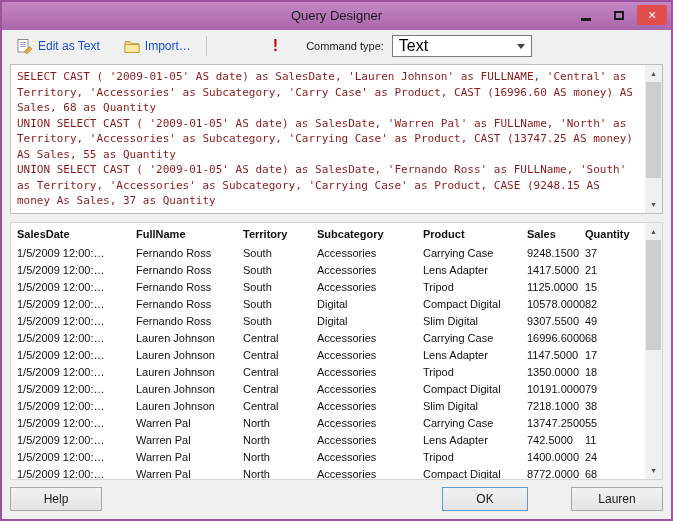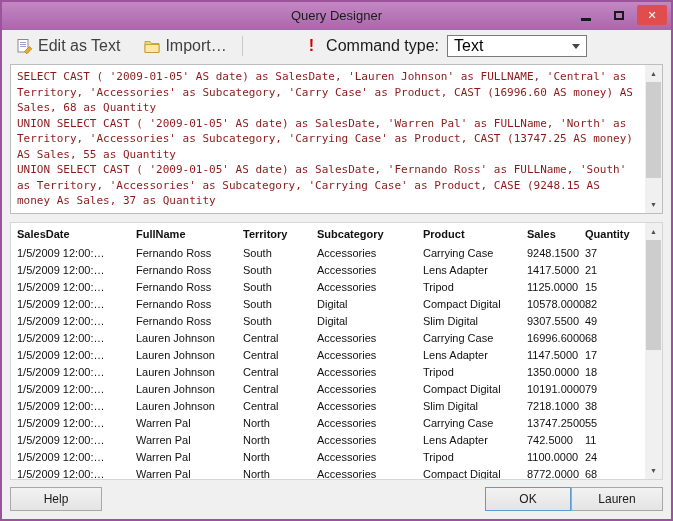--- a/index.html
+++ b/index.html
@@ -37,7 +37,7 @@
   }
   .tb-btn {
     display: flex; align-items: center; gap: 5px; padding: 3px 6px;
-    font-size: 16px; color: #404040; background: transparent; border: 1px solid transparent;
+    font-size: 12px; color: #1d4ed8; background: transparent; border: 1px solid transparent;
   }
   .tb-sep { width: 1px; height: 20px; background: #c9c9c9; margin: 0 8px; }
   .run-bang { color: #d40000; font-weight: bold; font-size: 16px; padding: 0 6px; margin-left: 52px; }

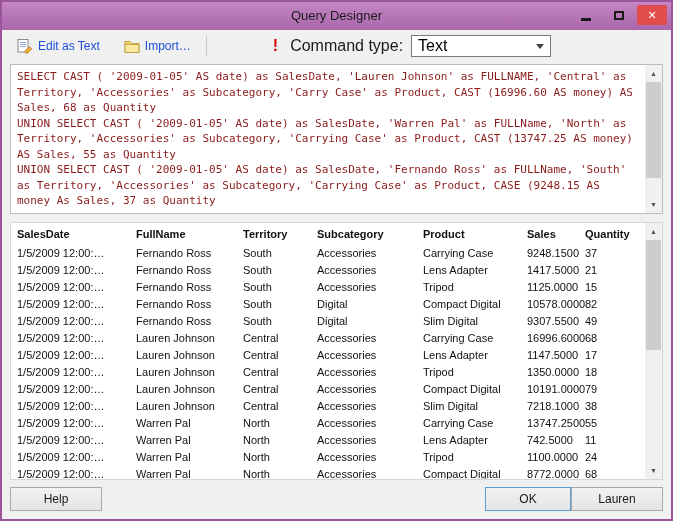--- a/index.html
+++ b/index.html
@@ -41,7 +41,7 @@
   }
   .tb-sep { width: 1px; height: 20px; background: #c9c9c9; margin: 0 8px; }
   .run-bang { color: #d40000; font-weight: bold; font-size: 16px; padding: 0 6px; margin-left: 52px; }
-  .cmdtype-label { font-size: 16px; color: #1a1a1a; margin-left: 6px; margin-right: 8px; text-align: center; }
+  .cmdtype-label { font-size: 11px; color: #1a1a1a; margin-left: 22px; margin-right: 8px; text-align: center; }
   .combo {
     width: 140px; height: 22px; background: #fff; border: 1px solid #7a7a7a;
     display: flex; align-items: center; font-size: 16px; padding-left: 6px; position: relative;

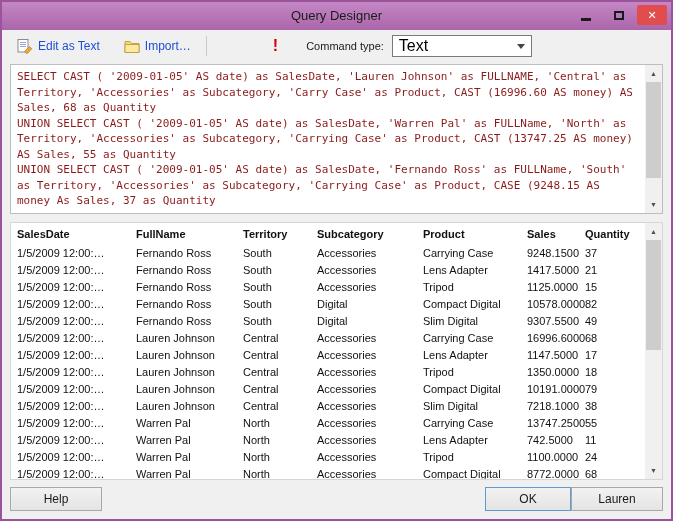--- a/index.html
+++ b/index.html
@@ -283,7 +283,7 @@
             <div class="cell c2">North</div>
             <div class="cell c3">Accessories</div>
             <div class="cell c4">Tripod</div>
-            <div class="cell c5">1100.0000</div>
+            <div class="cell c5">1400.0000</div>
             <div class="cell c6">24</div>
           </div>
           <div class="grid-row">

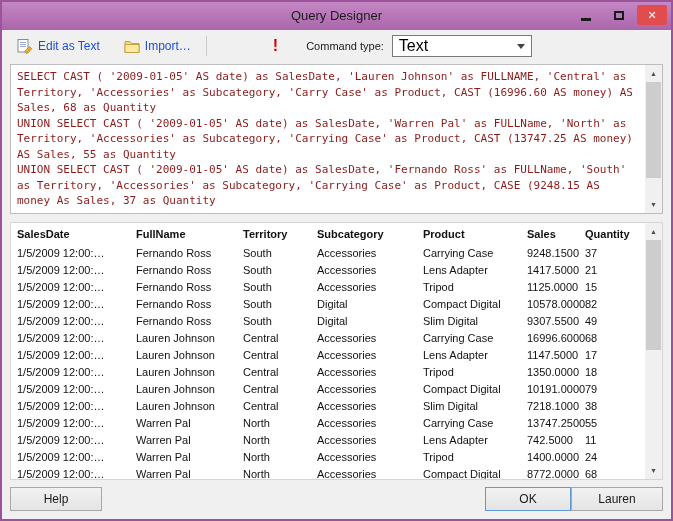--- a/index.html
+++ b/index.html
@@ -86,7 +86,7 @@
   .c3 { width: 106px; } .c4 { width: 104px; } .c5 { width: 58px; } .c6 { width: 55px; }
 
   
-  .footer { display: flex; align-items: flex-start; padding: 7px 8px 0 8px; }
+  .footer { display: flex; align-items: flex-start; padding: 7px 8px 0 8px; gap: 43px; }
   .btn {
     height: 24px; font-size: 12px; color: #1a1a1a;
     background: linear-gradient(to bottom, #f2f2f2, #e4e4e4);

